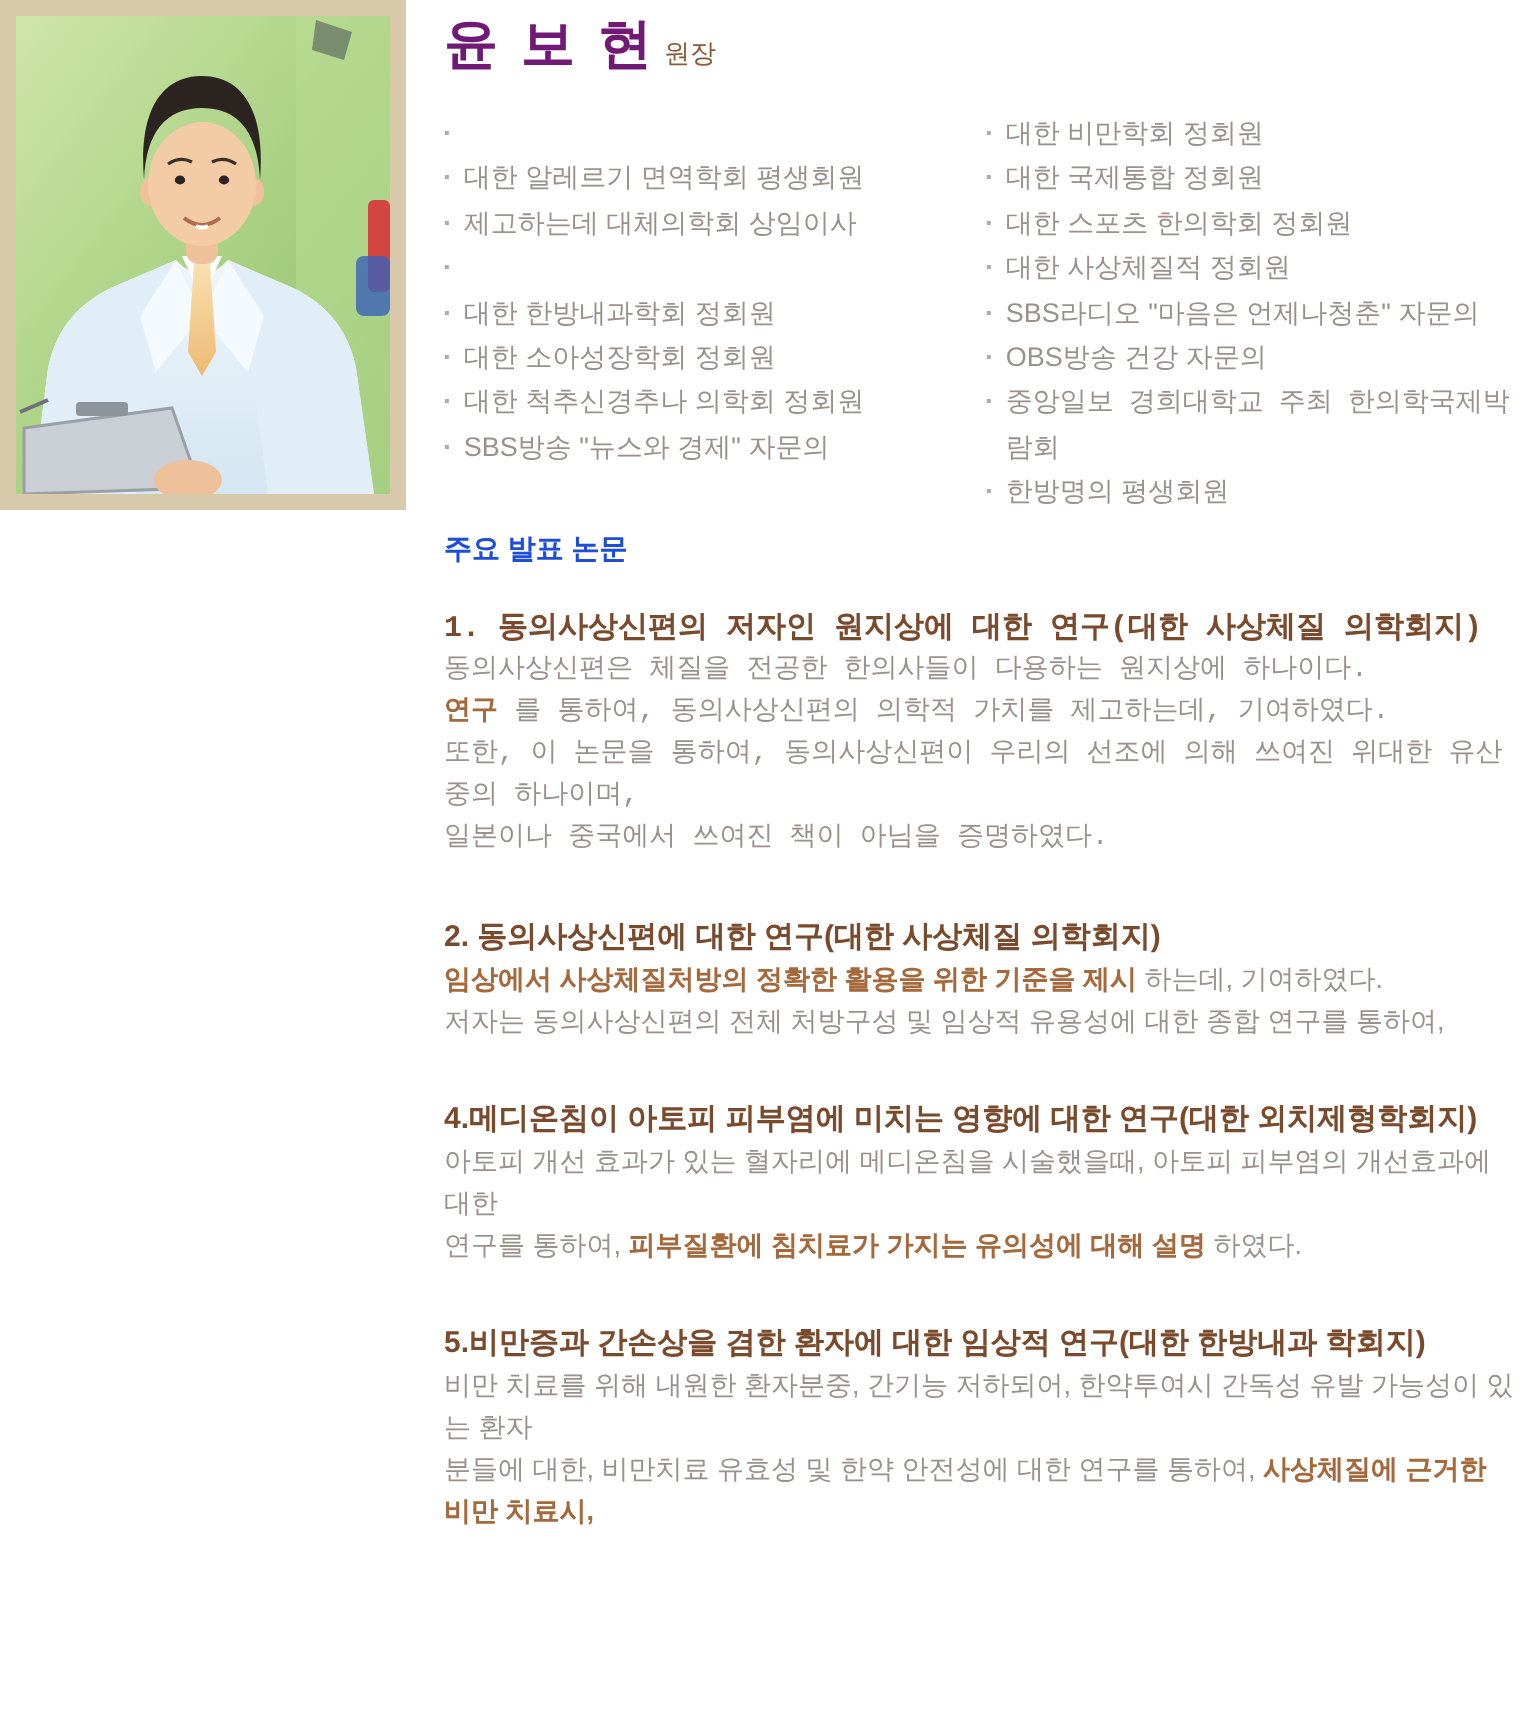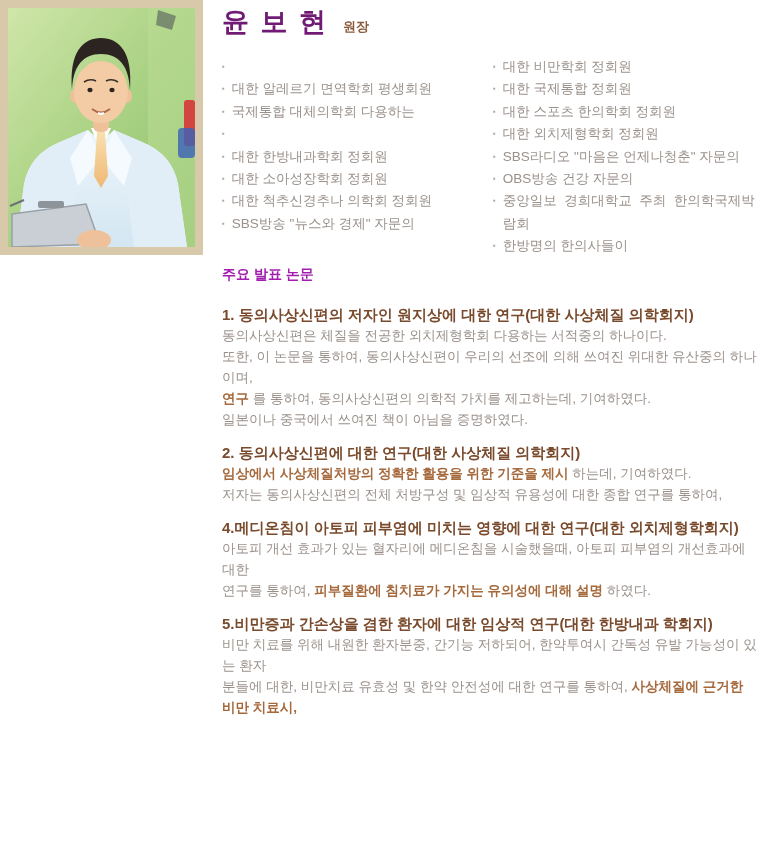--- a/index.html
+++ b/index.html
@@ -20,8 +20,8 @@
     letter-spacing:2px;line-height:32px;
   }
   .doctor-title{
-    display:inline-block;font-size:13px;font-weight:bold;color:#8a5a39;
-    margin-left:15px;vertical-align:baseline;
+    display:inline-block;font-size:13px;font-weight:normal;color:#8a5a39;
+    margin-left:4px;vertical-align:baseline;
   }
   .credentials{display:flex;margin-top:16px;}
   .cred-col{list-style:none;margin:0;padding:0;}

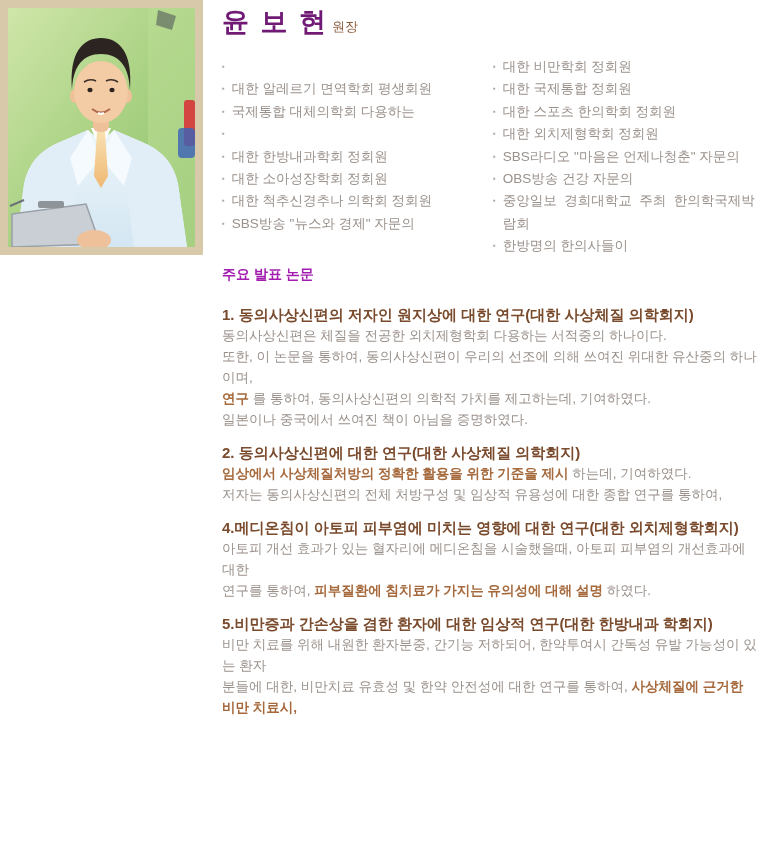--- a/index.html
+++ b/index.html
@@ -111,7 +111,7 @@
     <ul class="cred-col left" id="cred-left">
         <li class="cred-item"><span class="cred-bullet">▪</span></li>
         <li class="cred-item"><span class="cred-bullet">▪</span><span>대한 알레르기 면역학회 평생회원</span></li>
-        <li class="cred-item"><span class="cred-bullet">▪</span><span>국제통합 대체의학회 다용하는</span></li>
+        <li class="cred-item"><span class="cred-bullet">▪</span><span>제고하는데 대체의학회 상임이사</span></li>
         <li class="cred-item"><span class="cred-bullet">▪</span></li>
         <li class="cred-item"><span class="cred-bullet">▪</span><span>대한 한방내과학회 정회원</span></li>
         <li class="cred-item"><span class="cred-bullet">▪</span><span>대한 소아성장학회 정회원</span></li>

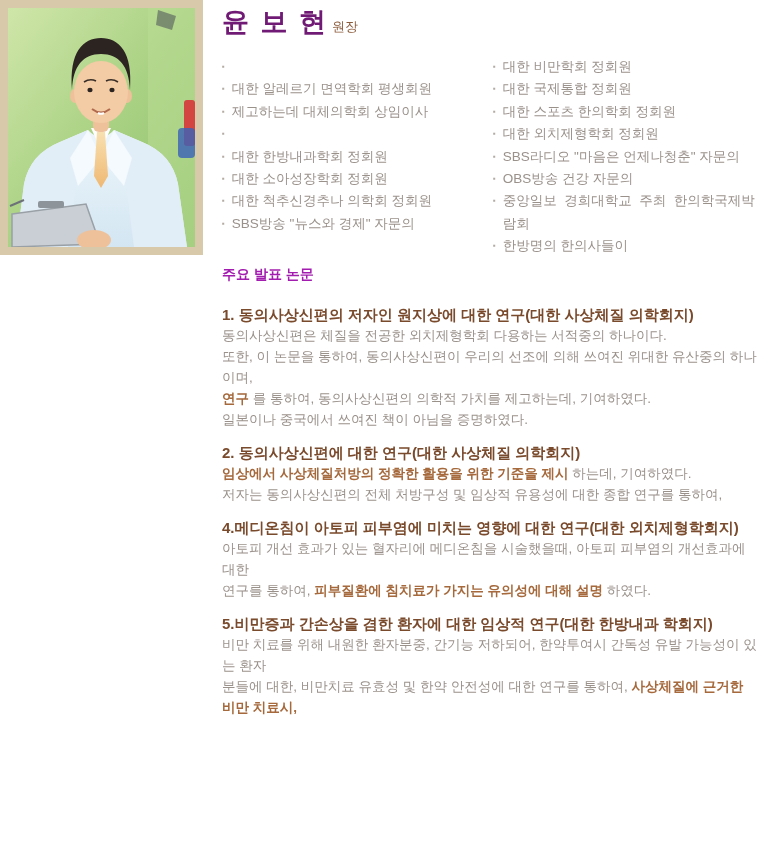--- a/index.html
+++ b/index.html
@@ -122,7 +122,7 @@
         <li class="cred-item"><span class="cred-bullet">▪</span><span>대한 비만학회 정회원</span></li>
         <li class="cred-item"><span class="cred-bullet">▪</span><span>대한 국제통합 정회원</span></li>
         <li class="cred-item"><span class="cred-bullet">▪</span><span>대한 스포츠 한의학회 정회원</span></li>
-        <li class="cred-item"><span class="cred-bullet">▪</span><span>대한 외치제형학회 정회원</span></li>
+        <li class="cred-item"><span class="cred-bullet">▪</span><span>대한 사상체질적 정회원</span></li>
         <li class="cred-item"><span class="cred-bullet">▪</span><span>SBS라디오 "마음은 언제나청춘" 자문의</span></li>
         <li class="cred-item"><span class="cred-bullet">▪</span><span>OBS방송 건강 자문의</span></li>
         <li class="cred-item"><span class="cred-bullet">▪</span><span>중앙일보  경희대학교  주최  한의학국제박람회</span></li>

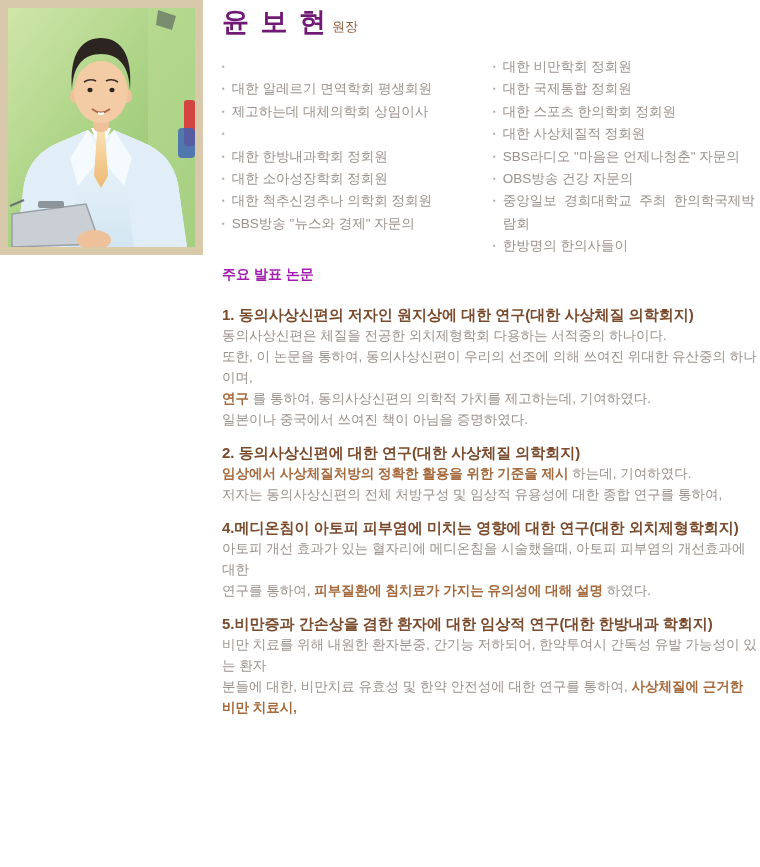--- a/index.html
+++ b/index.html
@@ -126,7 +126,7 @@
         <li class="cred-item"><span class="cred-bullet">▪</span><span>SBS라디오 "마음은 언제나청춘" 자문의</span></li>
         <li class="cred-item"><span class="cred-bullet">▪</span><span>OBS방송 건강 자문의</span></li>
         <li class="cred-item"><span class="cred-bullet">▪</span><span>중앙일보  경희대학교  주최  한의학국제박람회</span></li>
-        <li class="cred-item"><span class="cred-bullet">▪</span><span>한방명의 한의사들이</span></li>
+        <li class="cred-item"><span class="cred-bullet">▪</span><span>한방명의 평생회원</span></li>
       </ul>
   </div>
 

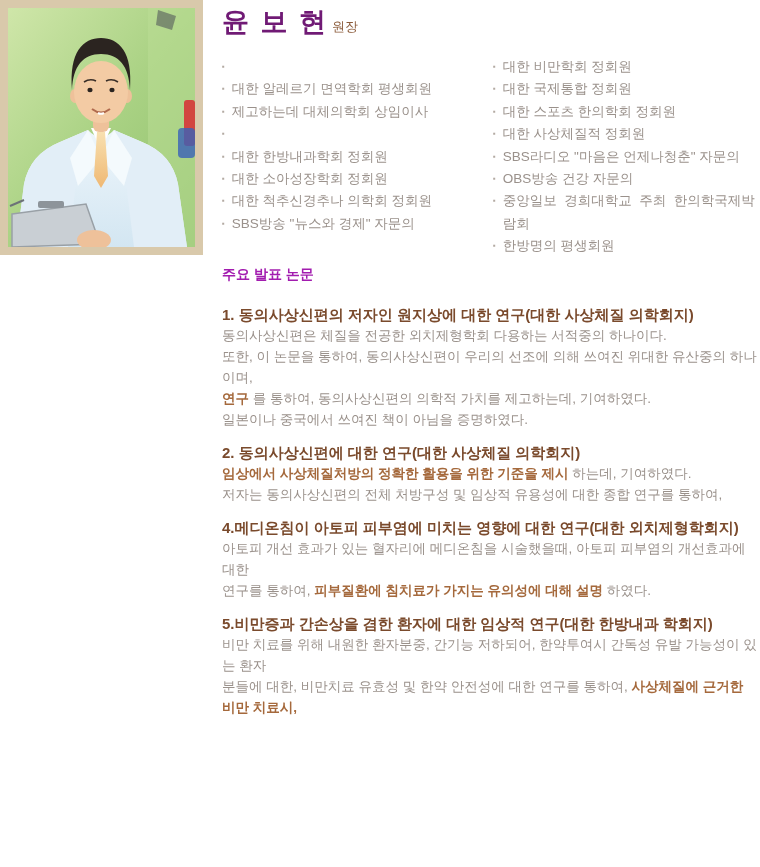--- a/index.html
+++ b/index.html
@@ -36,7 +36,7 @@
     color:#b3aaa2;font-size:8px;line-height:22.4px;margin-right:7px;flex:0 0 auto;
   }
   .papers-heading{
-    font-size:14px;font-weight:bold;color:#a21caf;
+    font-size:14px;font-weight:bold;color:#1d4ed8;
     margin:6px 0 0 0;line-height:20px;
   }
   .paper{margin-top:12px;}

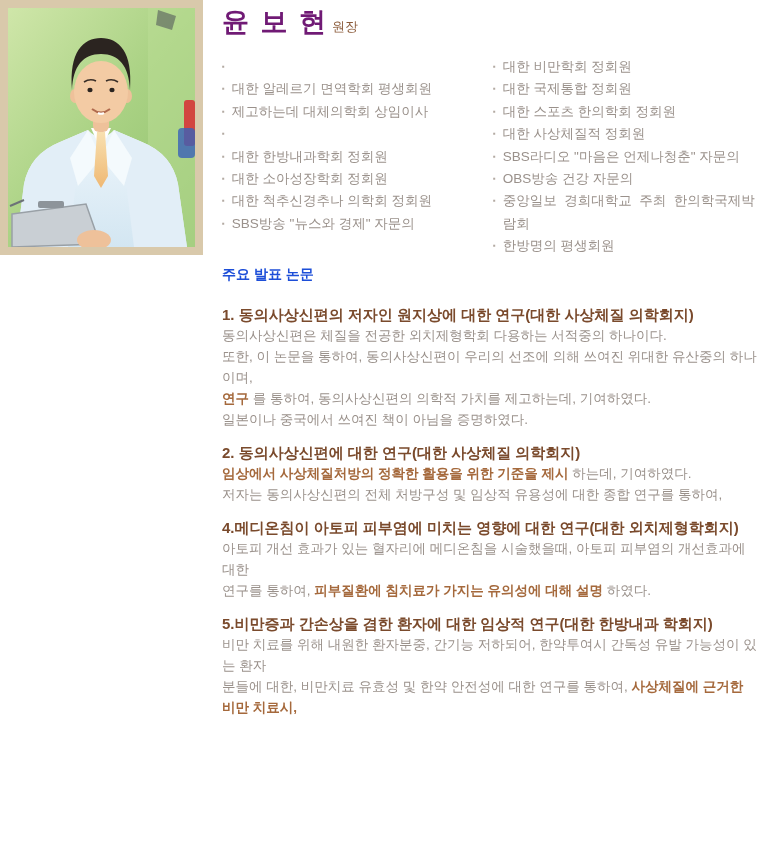--- a/index.html
+++ b/index.html
@@ -40,7 +40,7 @@
     margin:6px 0 0 0;line-height:20px;
   }
   .paper{margin-top:12px;}
-  .paper.first{margin-top:20px;}
+  .paper.first{margin-top:20px;font-family:Liberation Mono, monospace;}
   .paper-title{
     font-size:15px;font-weight:bold;color:#7a4a2c;line-height:21px;
   }

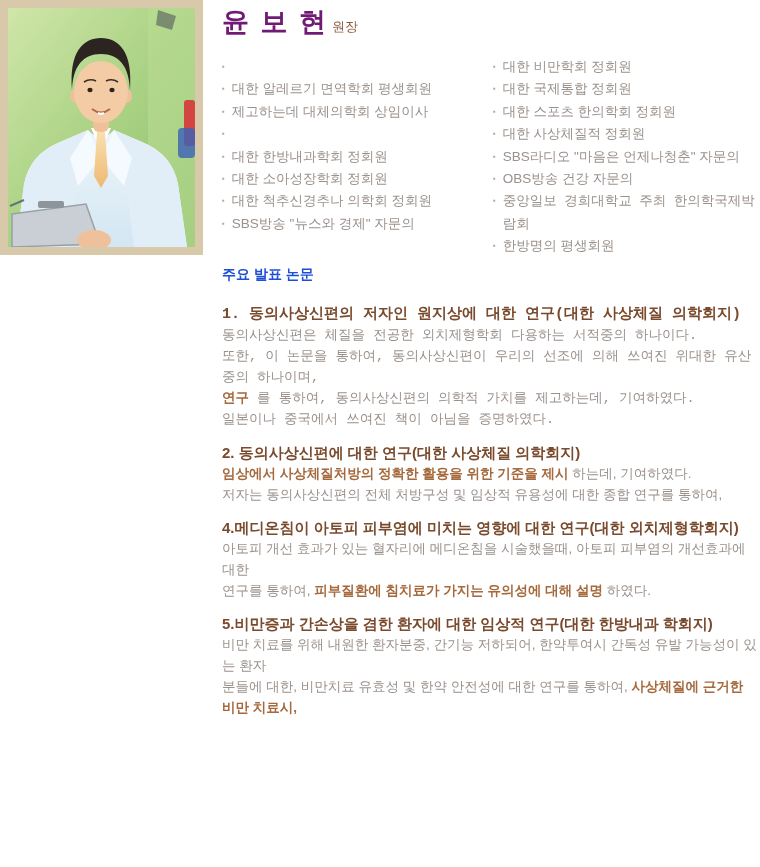--- a/index.html
+++ b/index.html
@@ -135,7 +135,7 @@
   <div id="papers">
       <div class="paper first">
         <div class="paper-title">1. 동의사상신편의 저자인 원지상에 대한 연구(대한 사상체질 의학회지)</div>
-        <div class="paper-line"><span>동의사상신편은 체질을 전공한 외치제형학회 다용하는 서적중의 하나이다.</span></div>
+        <div class="paper-line"><span>동의사상신편은 체질을 전공한 한의사들이 다용하는 원지상에 하나이다.</span></div>
         <div class="paper-line"><span>또한, 이 논문을 통하여, 동의사상신편이 우리의 선조에 의해 쓰여진 위대한 유산중의 하나이며,</span></div>
         <div class="paper-line"><span class="hl">연구 </span><span>를 통하여, 동의사상신편의 의학적 가치를 제고하는데, 기여하였다.</span></div>
         <div class="paper-line"><span>일본이나 중국에서 쓰여진 책이 아님을 증명하였다.</span></div>

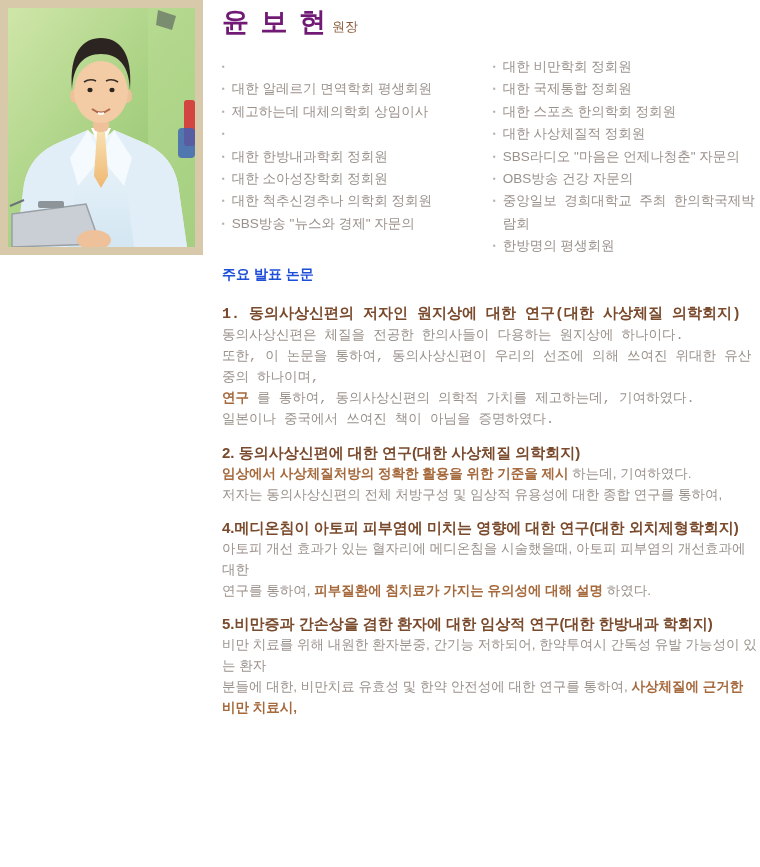--- a/index.html
+++ b/index.html
@@ -136,8 +136,8 @@
       <div class="paper first">
         <div class="paper-title">1. 동의사상신편의 저자인 원지상에 대한 연구(대한 사상체질 의학회지)</div>
         <div class="paper-line"><span>동의사상신편은 체질을 전공한 한의사들이 다용하는 원지상에 하나이다.</span></div>
+        <div class="paper-line"><span class="hl">연구 </span><span>를 통하여, 동의사상신편의 의학적 가치를 제고하는데, 기여하였다.</span></div>
         <div class="paper-line"><span>또한, 이 논문을 통하여, 동의사상신편이 우리의 선조에 의해 쓰여진 위대한 유산중의 하나이며,</span></div>
-        <div class="paper-line"><span class="hl">연구 </span><span>를 통하여, 동의사상신편의 의학적 가치를 제고하는데, 기여하였다.</span></div>
         <div class="paper-line"><span>일본이나 중국에서 쓰여진 책이 아님을 증명하였다.</span></div>
       </div>
       <div class="paper">

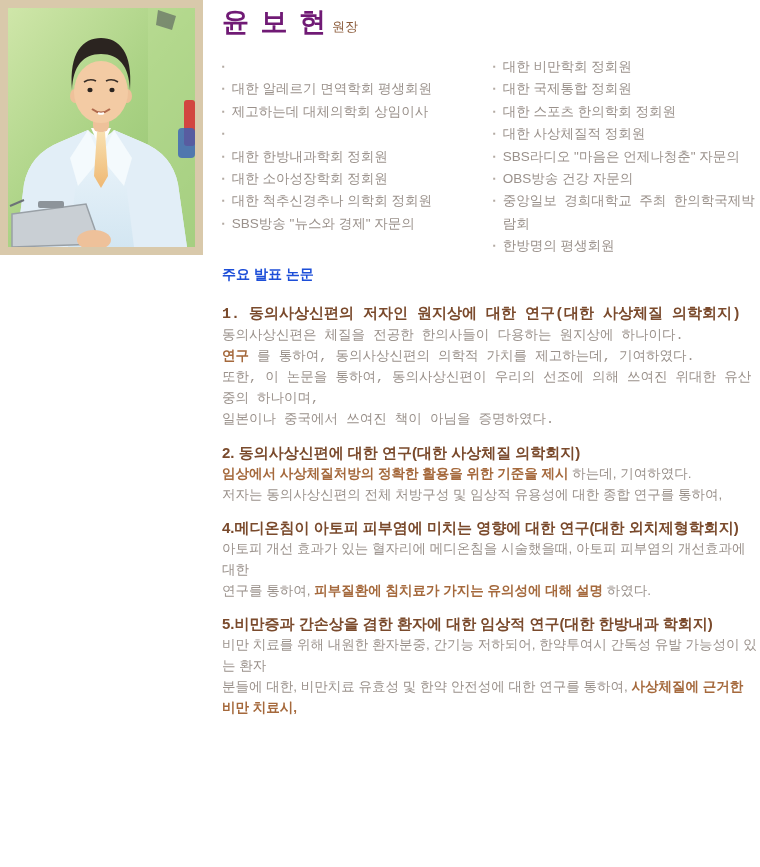--- a/index.html
+++ b/index.html
@@ -39,7 +39,7 @@
     font-size:14px;font-weight:bold;color:#1d4ed8;
     margin:6px 0 0 0;line-height:20px;
   }
-  .paper{margin-top:12px;}
+  .paper{margin-top:28px;}
   .paper.first{margin-top:20px;font-family:Liberation Mono, monospace;}
   .paper-title{
     font-size:15px;font-weight:bold;color:#7a4a2c;line-height:21px;

